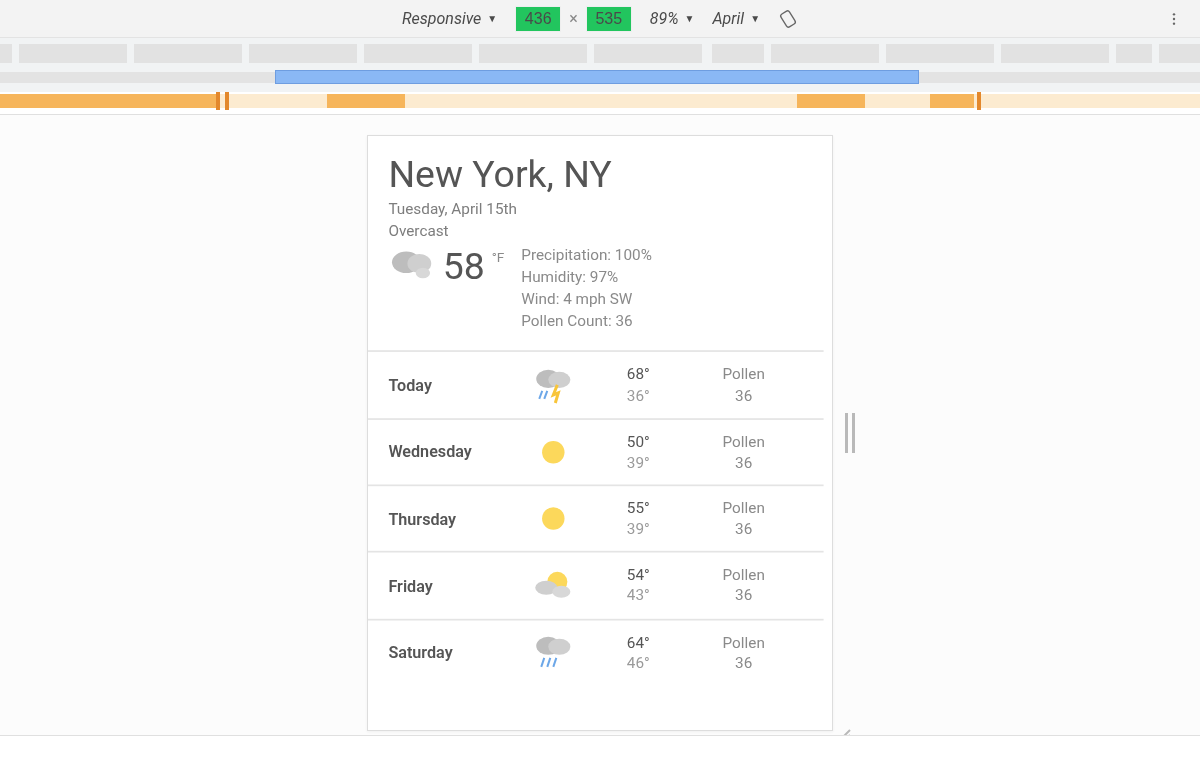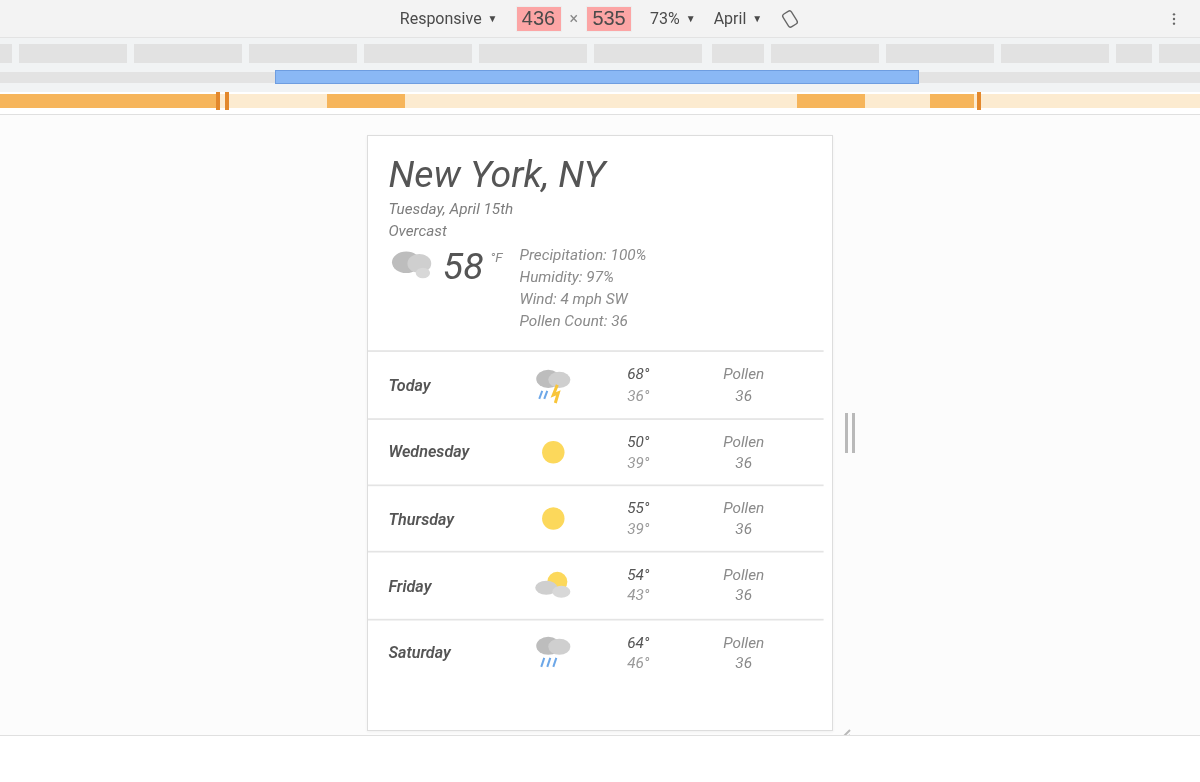--- a/index.html
+++ b/index.html
@@ -7,7 +7,7 @@
   
   .dt-bar{height:38px;background:#F3F3F3;border-bottom:1px solid #E3E3E3;display:flex;align-items:center;justify-content:center;position:relative;font-size:16px;color:#4a4a4a;}
   .dt-bar .group{display:flex;align-items:center;gap:18px;}
-  .dt-sel{display:flex;align-items:center;gap:6px;cursor:pointer;}
+  .dt-sel{display:flex;align-items:center;gap:6px;cursor:pointer;font-style:italic;}
   .dt-sel .tri{font-size:10px;}
   .dt-dim{display:flex;align-items:center;gap:8px;}
   .dt-dim input{width:46px;height:26px;border:none;background:#fca5a5;text-align:center;font-size:20px;color:#4a4a4a;box-shadow:inset 0 0 0 1px #eee;}

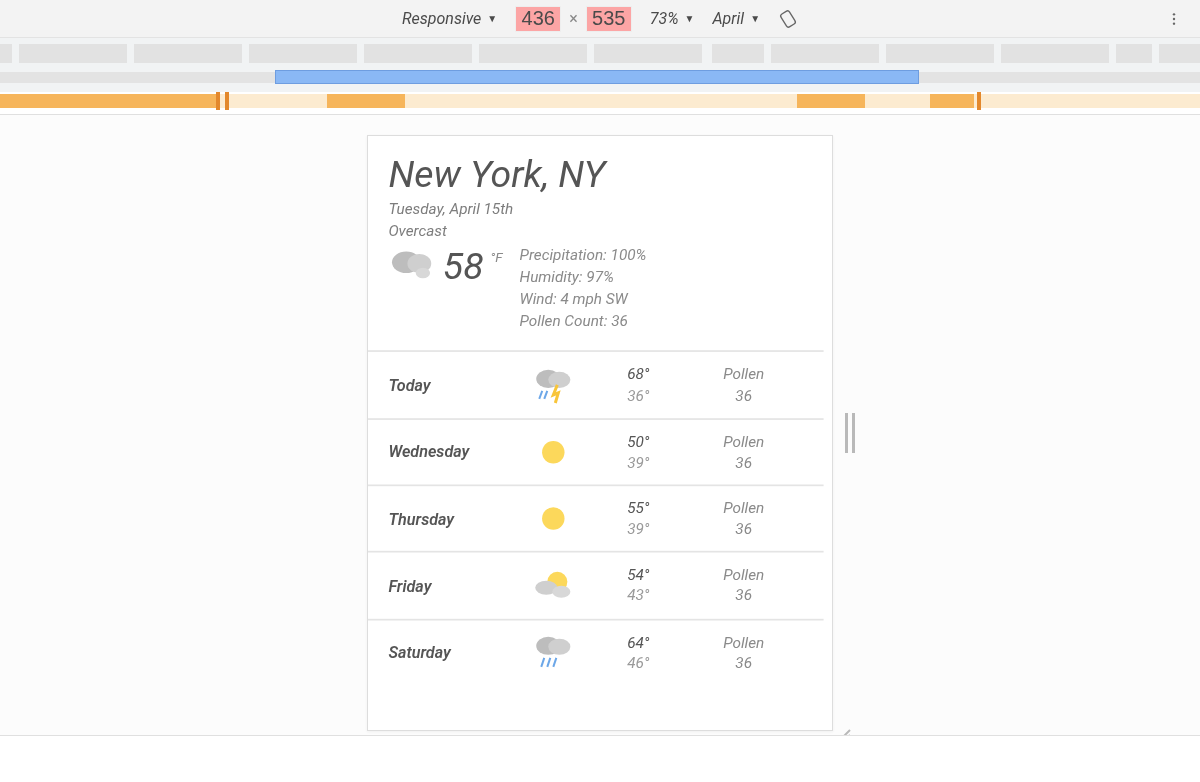--- a/index.html
+++ b/index.html
@@ -10,7 +10,7 @@
   .dt-sel{display:flex;align-items:center;gap:6px;cursor:pointer;font-style:italic;}
   .dt-sel .tri{font-size:10px;}
   .dt-dim{display:flex;align-items:center;gap:8px;}
-  .dt-dim input{width:46px;height:26px;border:none;background:#fca5a5;text-align:center;font-size:20px;color:#4a4a4a;box-shadow:inset 0 0 0 1px #eee;}
+  .dt-dim input{width:46px;height:26px;border:none;background:#22c55e;text-align:center;font-size:16px;color:#4a4a4a;box-shadow:inset 0 0 0 1px #eee;}
   .dt-x{color:#888;}
   .dt-rotate{width:20px;height:20px;color:#666;display:flex;align-items:center;justify-content:center;cursor:pointer;}
   .dt-kebab{position:absolute;right:16px;top:50%;transform:translateY(-50%);width:20px;height:20px;display:flex;align-items:center;justify-content:center;cursor:pointer;color:#666;}

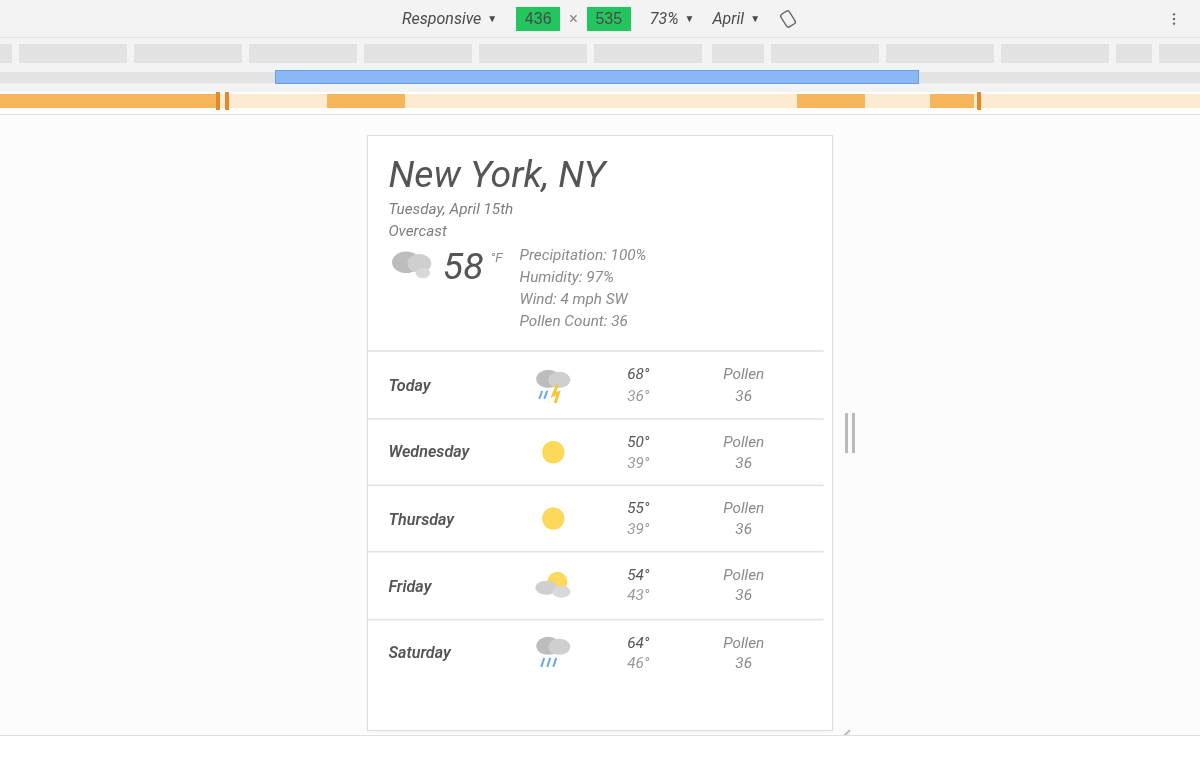--- a/index.html
+++ b/index.html
@@ -67,7 +67,7 @@
       <input type="text" value="535" style="">
     </div>
     <div class="dt-sel">
-      <span>73%</span>
+      <span>89%</span>
       <span class="tri">▼</span>
     </div>
     <div class="dt-sel">

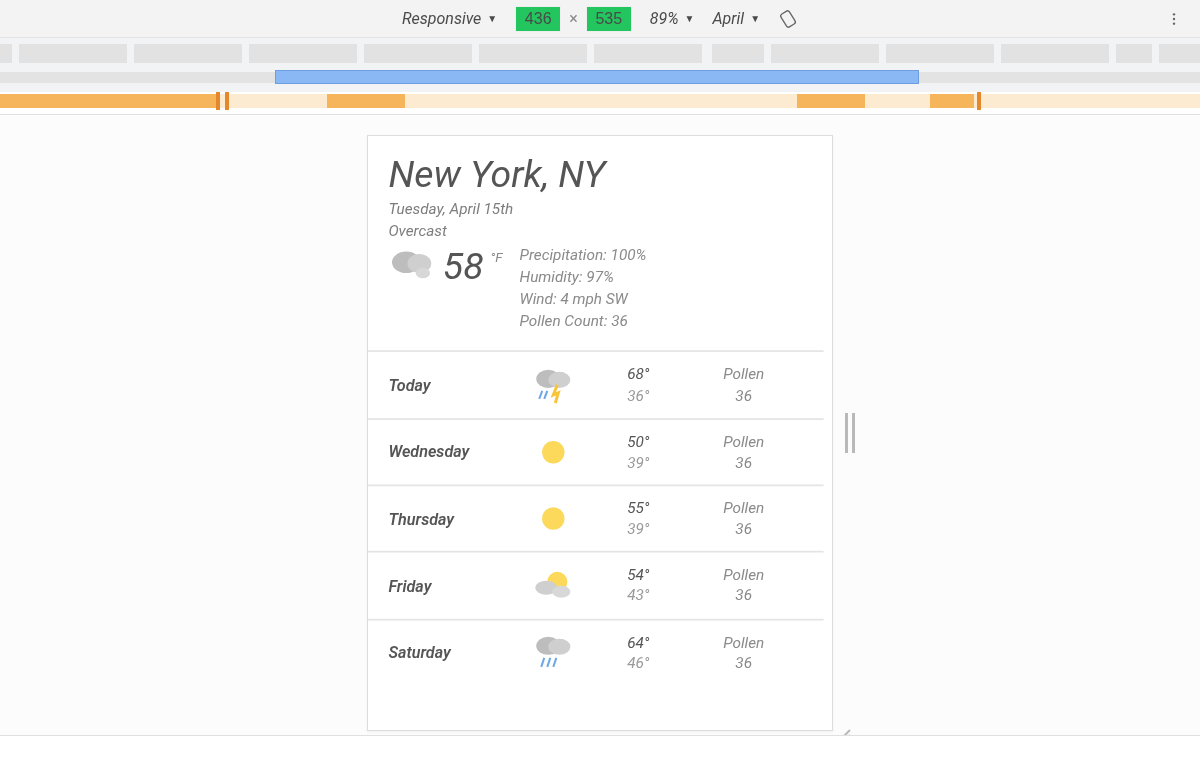--- a/index.html
+++ b/index.html
@@ -25,7 +25,7 @@
   .ruler-media .mark{position:absolute;top:2px;height:14px;background:#F6B55B;}
   .ruler-media .tick{position:absolute;top:0;width:4px;height:18px;background:#E3882C;}
   
-  .stage{position:relative;height:620px;background:#fcfcfc;overflow:hidden;font-style:italic;}
+  .stage{position:relative;height:620px;background:#fcfcfc;overflow:hidden;}
   .device{position:absolute;left:50%;transform:translateX(-50%);top:20px;width:466px;height:596px;background:#fff;border:1px solid #ddd;box-shadow:0 1px 3px rgba(0,0,0,0.05);}
   .device-inner{position:absolute;inset:0;overflow:hidden;}
   .handle-r{position:absolute;right:-28px;top:50%;transform:translateY(-50%);width:20px;height:40px;display:flex;gap:4px;justify-content:center;cursor:ew-resize;}

